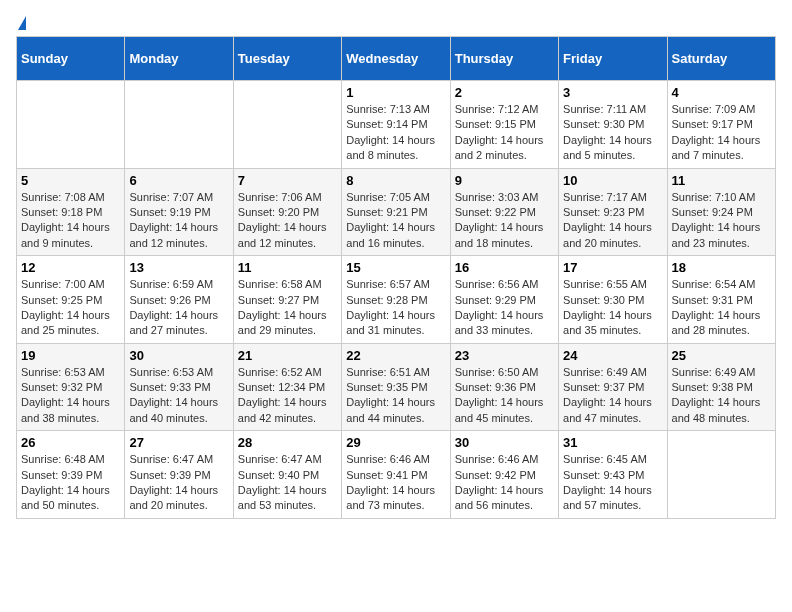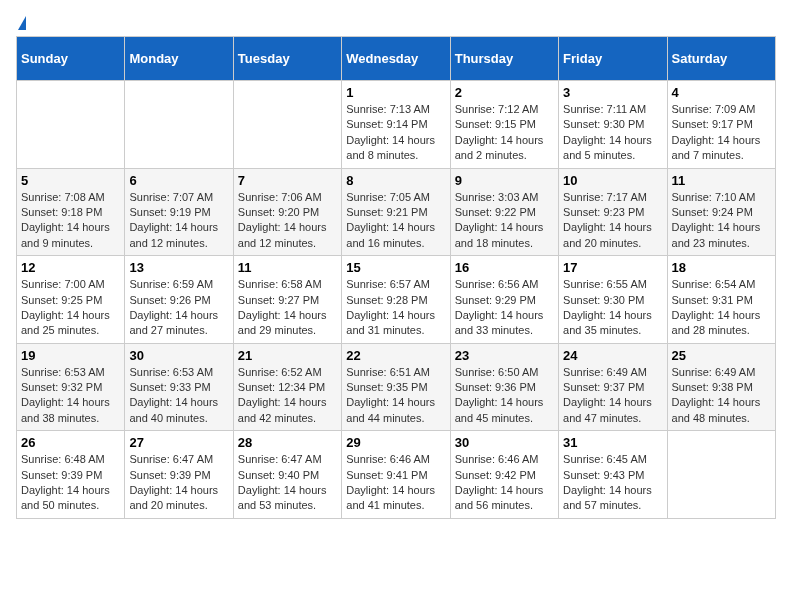--- a/index.html
+++ b/index.html
@@ -256,7 +256,7 @@
         </td>
         <td>
           <span class="day-num">29</span>
-          <div class="day-info"><span>Sunrise: 6:46 AM</span><br><span>Sunset: 9:41 PM</span><br><span>Daylight: 14 hours</span><br><span>and 41 minutes.</span></div>
+          <div class="day-info"><span>Sunrise: 6:46 AM</span><br><span>Sunset: 9:41 PM</span><br><span>Daylight: 14 hours</span><br><span>and 73 minutes.</span></div>
         </td>
         <td>
           <span class="day-num">30</span>

